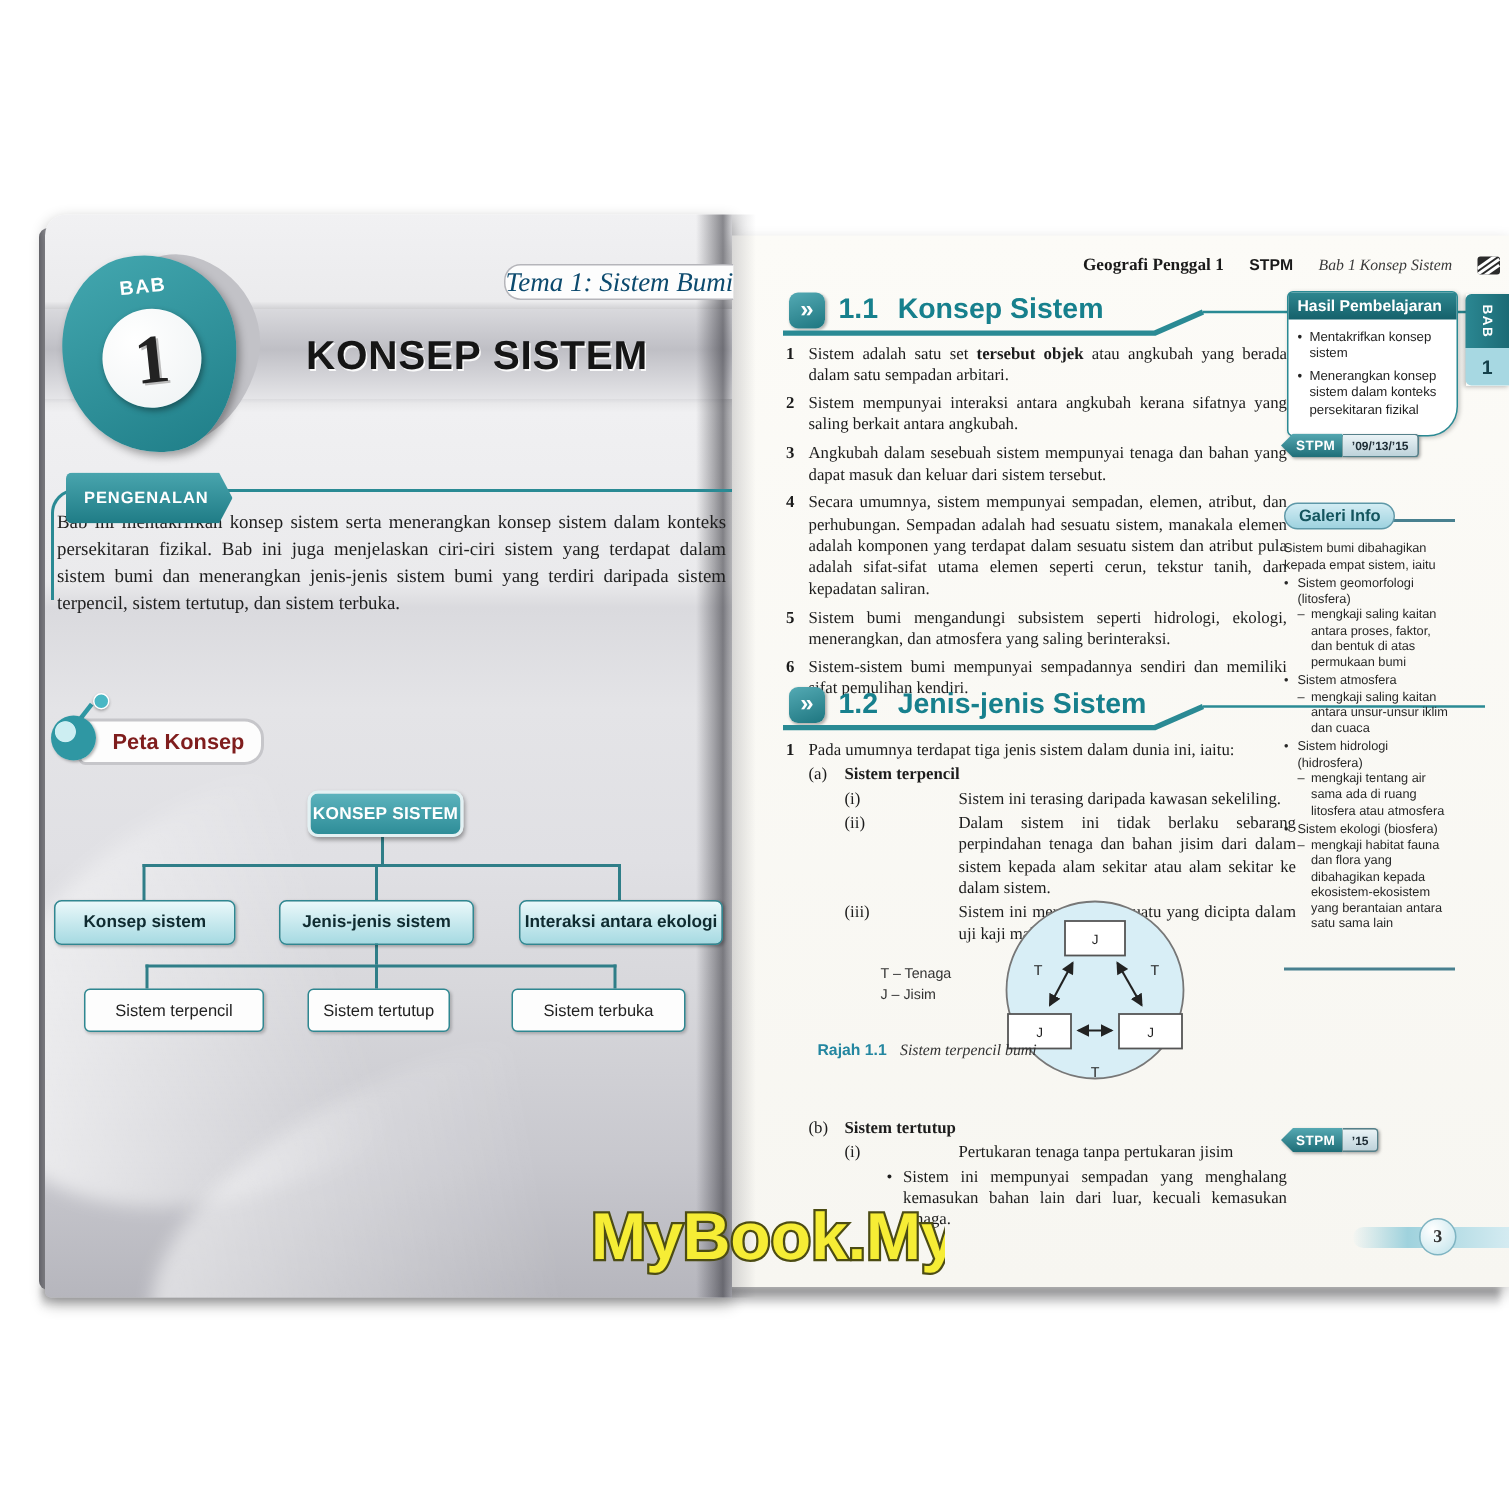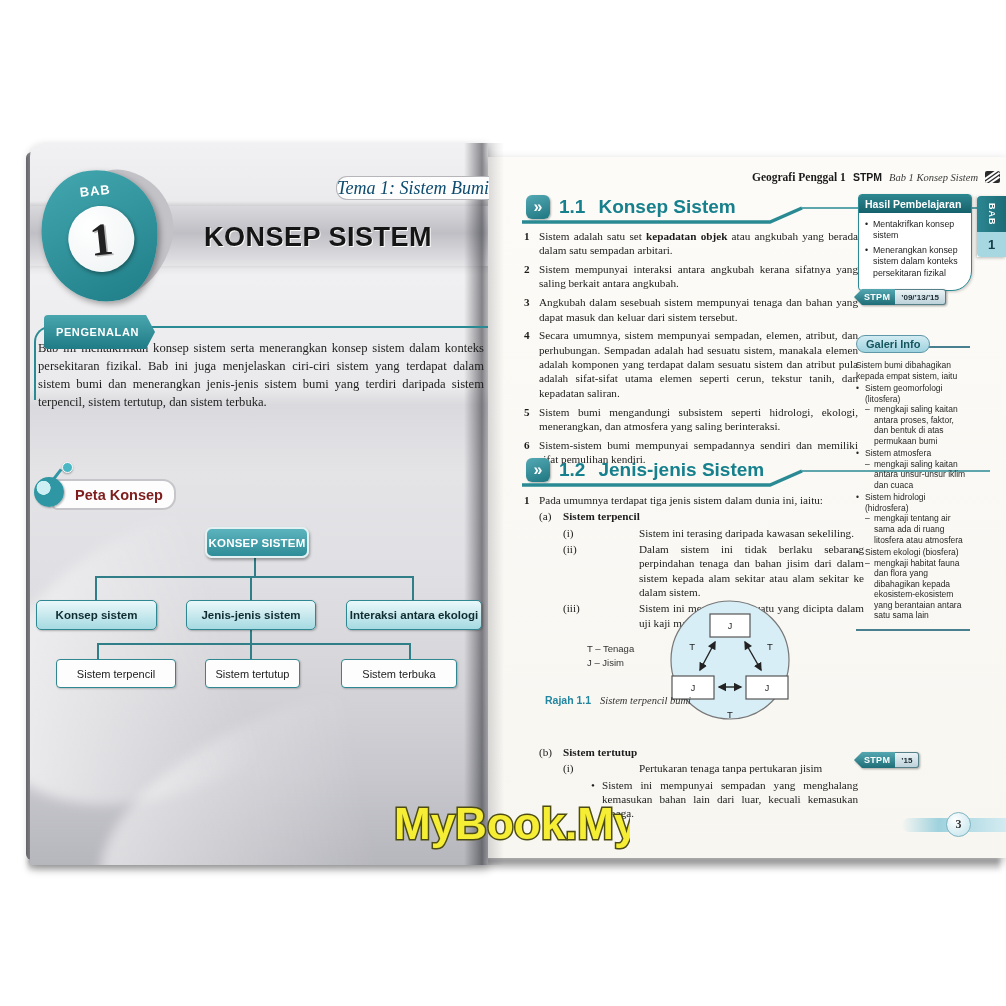--- a/index.html
+++ b/index.html
@@ -74,7 +74,7 @@
 
   
   .rp-header{position:absolute;left:640px;top:171px;width:360px;z-index:6;display:flex;align-items:flex-end;
-     justify-content:flex-end;gap:7px;}
+     justify-content:flex-end;gap:17px;}
   .rp-h-book{font-family:"Liberation Serif",serif;font-weight:bold;font-size:11.5px;color:#1a1a1a;}
   .rp-h-exam{font-weight:bold;font-size:10.5px;color:#1a1a1a;}
   .rp-h-chap{font-family:"Liberation Serif",serif;font-style:italic;font-size:10.5px;color:#3a3a3a;}

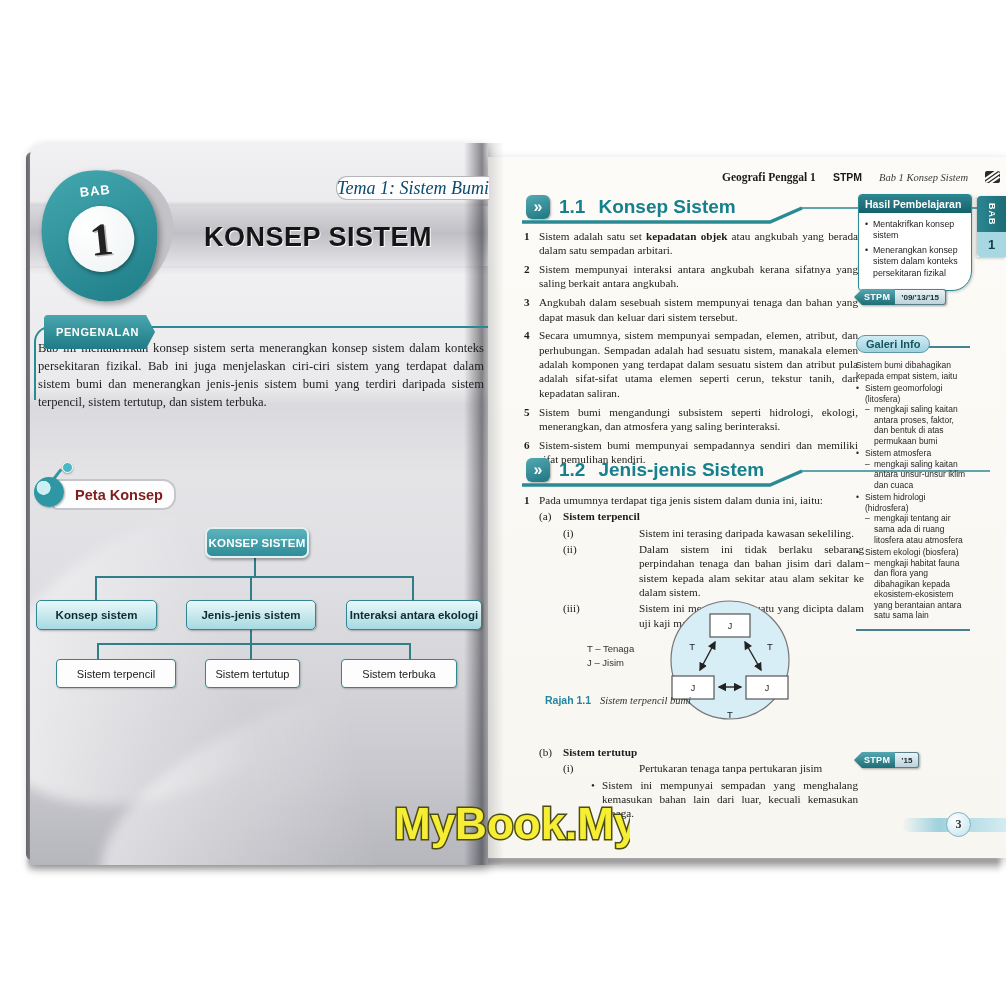--- a/index.html
+++ b/index.html
@@ -222,7 +222,7 @@
   <div class="body-list" style="left:524px;top:229px;width:334px;">
     <div class="li-row">
       <span class="li-num">1</span>
-      <span class="li-txt"><span>Sistem adalah satu set </span><b>kepadatan objek</b><span> atau angkubah yang berada dalam satu sempadan arbitari.</span></span>
+      <span class="li-txt"><span>Sistem adalah satu set </span><b>tersebut objek</b><span> atau angkubah yang berada dalam satu sempadan arbitari.</span></span>
     </div>
     <div class="li-row">
       <span class="li-num">2</span>

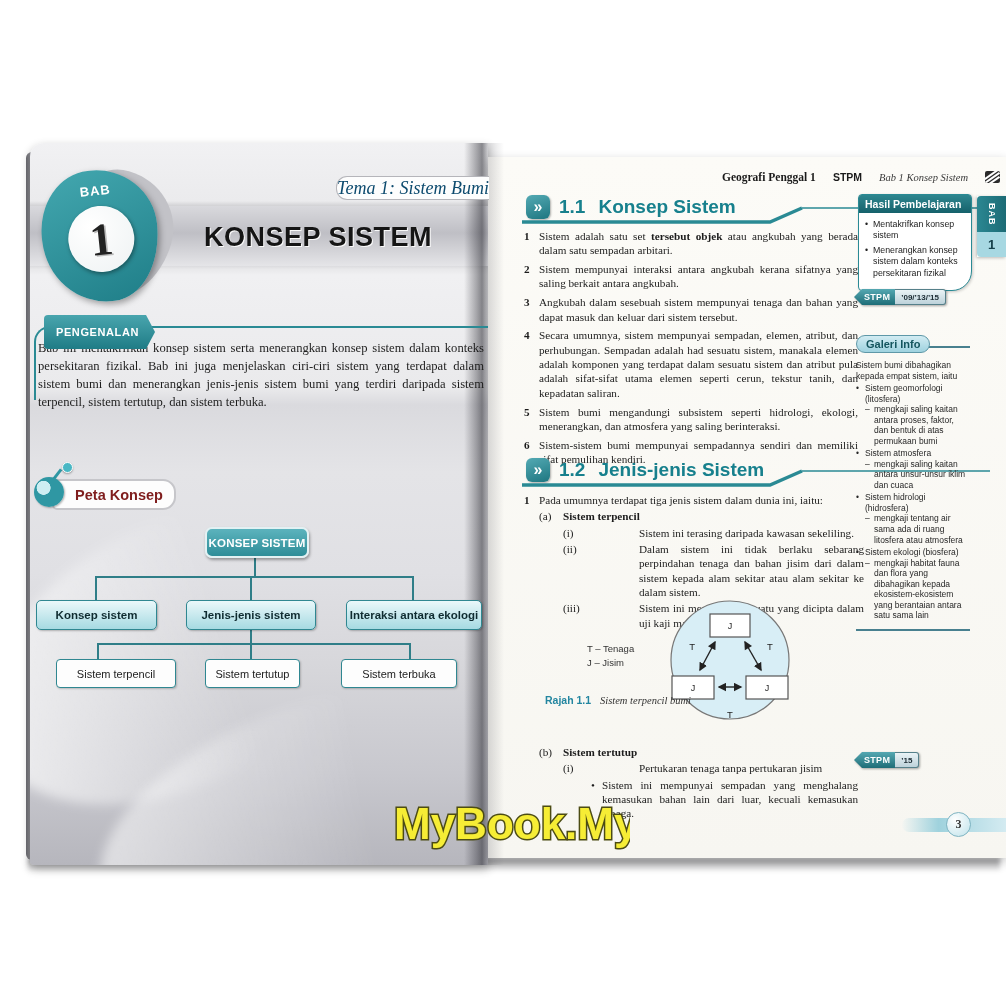--- a/index.html
+++ b/index.html
@@ -121,7 +121,7 @@
   .stpm-right{background:linear-gradient(180deg,#eaf3f6,#bdd2da);border:1px solid #55808a;border-left:none;
      color:#1c2b33;font-weight:bold;font-size:8px;padding:0 6px;display:flex;align-items:center;border-radius:0 3px 3px 0;}
   .galeri-box{position:absolute;left:856px;top:334px;width:114px;z-index:6;border-bottom:2.5px solid #48808f;
-     padding-bottom:8px;}
+     padding-bottom:24px;}
   .galeri-head{display:inline-block;background:linear-gradient(180deg,#d2ecf3,#9ed2df);border:1.2px solid #5e98a8;
      border-radius:9px;color:#14555e;font-weight:bold;font-size:11px;padding:2px 9px;position:relative;z-index:2;}
   .galeri-head-line{position:absolute;left:70px;top:12px;width:44px;height:1.5px;background:#48808f;z-index:1;}

